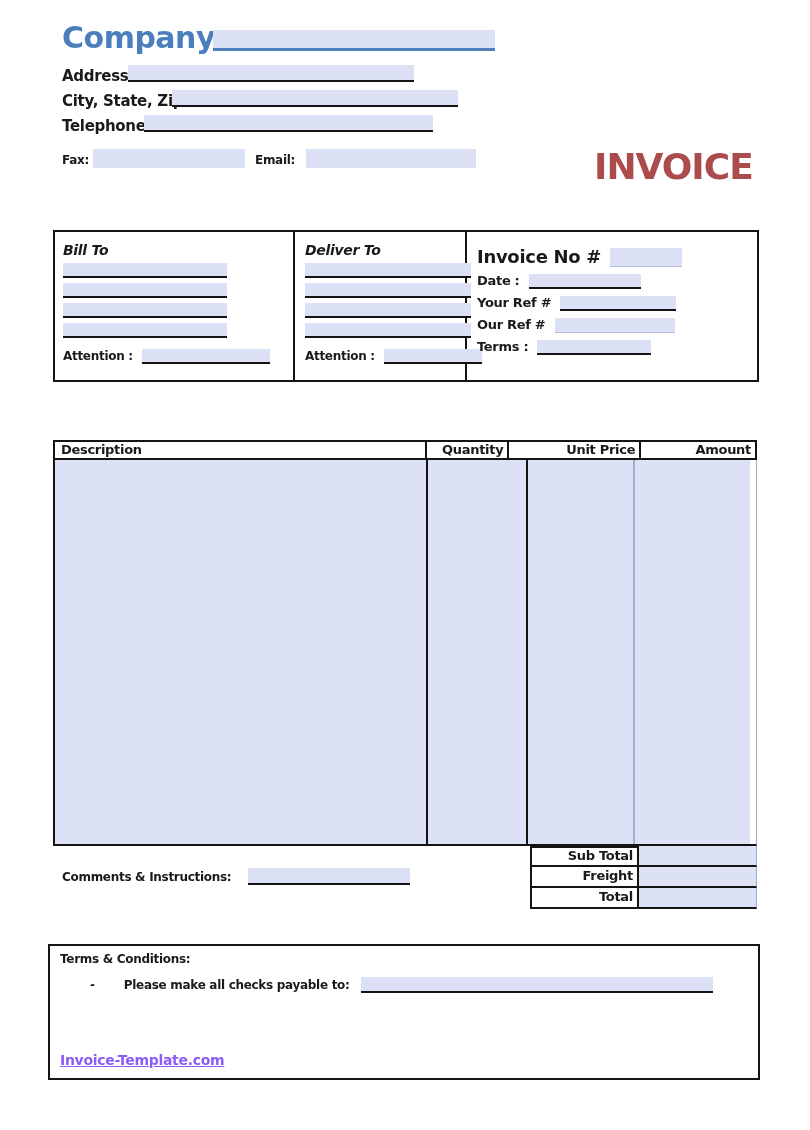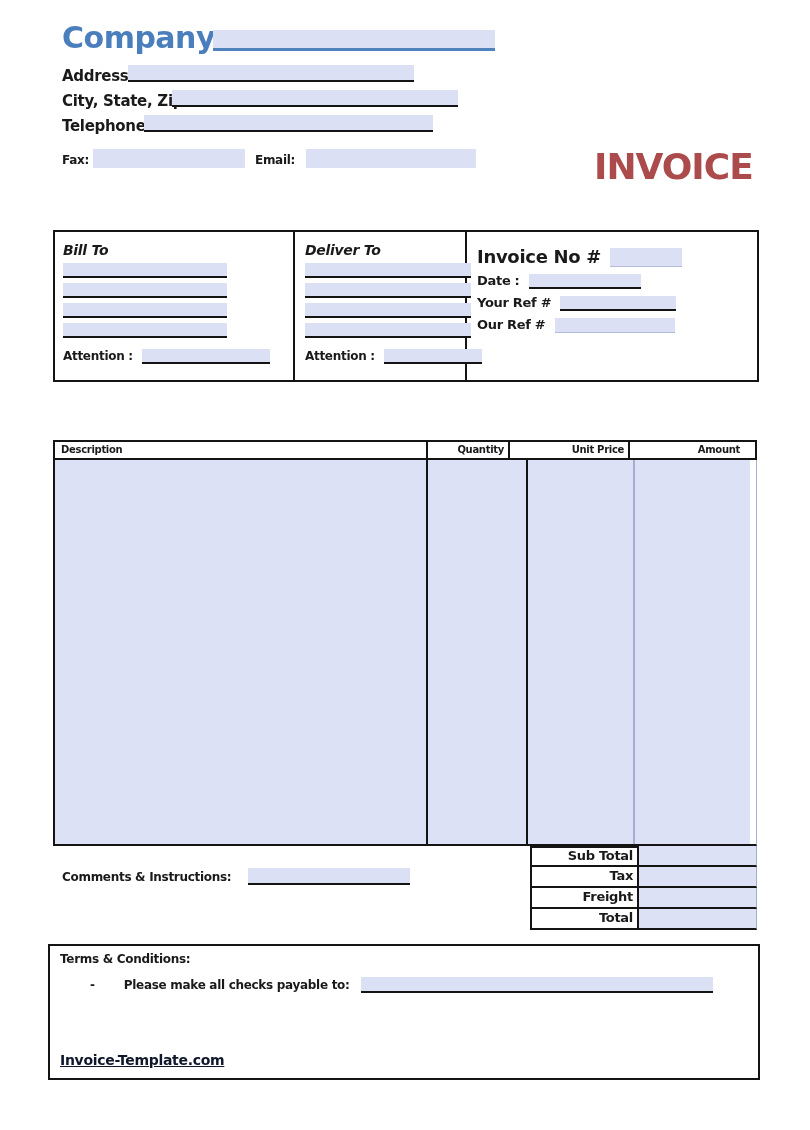--- a/index.html
+++ b/index.html
@@ -130,6 +130,10 @@
         <span class="lbl-sm">Our Ref #</span>
         <span class="field u-gray inv-field" style="width:120px;"></span>
       </div>
+      <div class="inv-row">
+        <span class="lbl-sm">Terms :</span>
+        <span class="field u-black inv-field" style="width:114px;"></span>
+      </div>
     </div>
   </div>
 

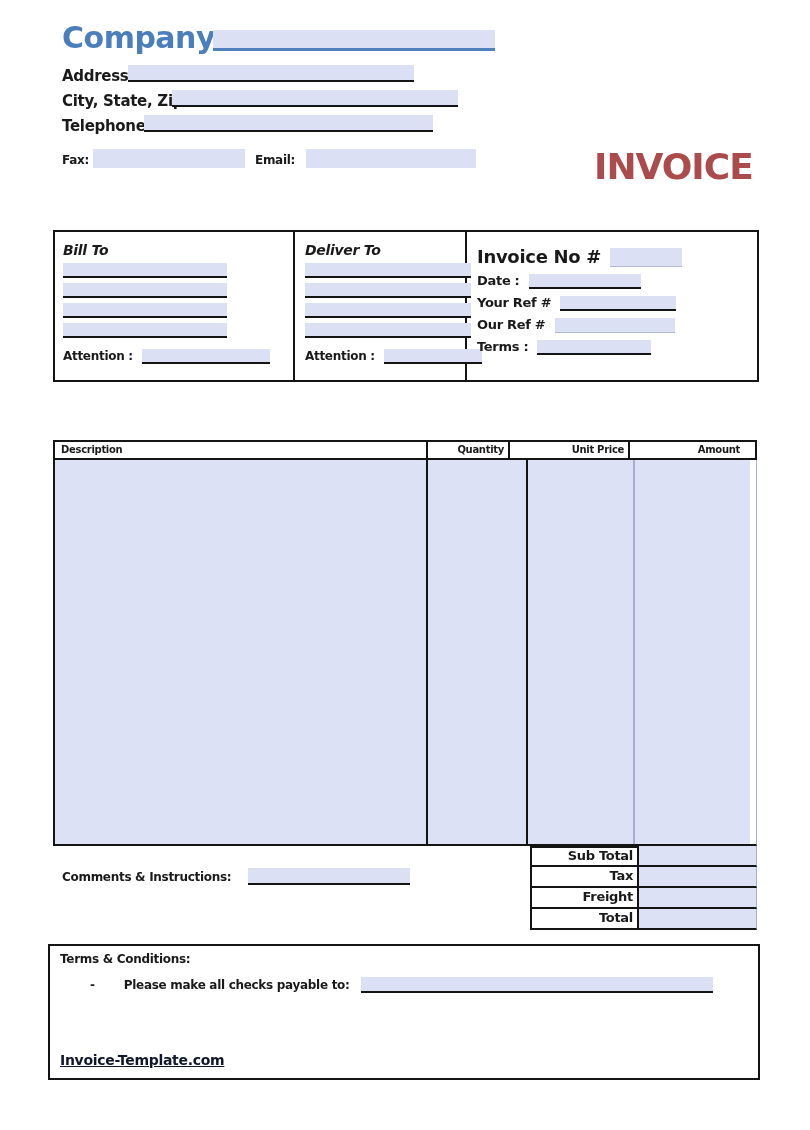--- a/index.html
+++ b/index.html
@@ -36,7 +36,7 @@
 
   
   .items-header{left:53px;top:440px;width:704px;height:20px;border:2px solid #141414;background:#fff;display:flex;box-sizing:border-box;}
-  .hcell{font-weight:bold;font-size:10px;letter-spacing:-0.3px;line-height:16px;box-sizing:border-box;}
+  .hcell{font-weight:bold;font-size:13px;letter-spacing:-0.3px;line-height:16px;box-sizing:border-box;}
   .hcell.desc{width:373px;border-right:2px solid #141414;text-align:left;padding-left:6px;}
   .hcell.qty{width:82px;border-right:2px solid #141414;text-align:right;padding-right:4px;}
   .hcell.unit{width:120px;border-right:2px solid #141414;text-align:right;padding-right:4px;}

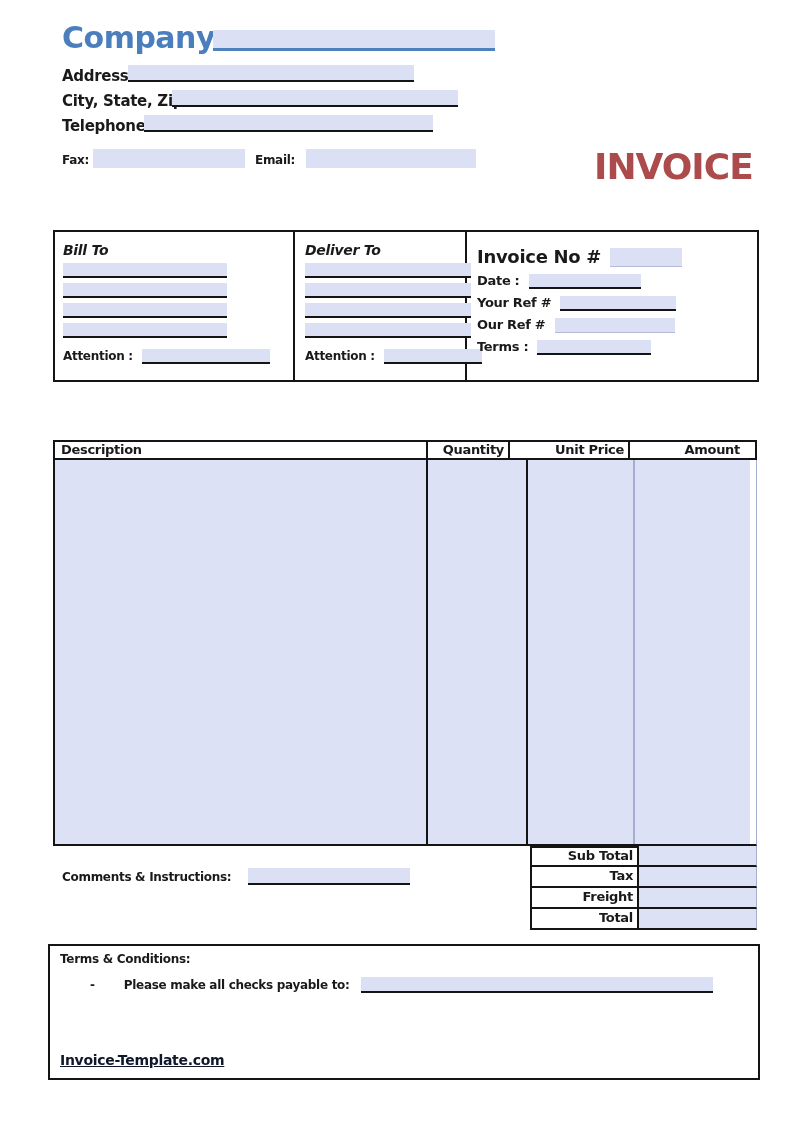--- a/index.html
+++ b/index.html
@@ -39,7 +39,7 @@
   .hcell{font-weight:bold;font-size:13px;letter-spacing:-0.3px;line-height:16px;box-sizing:border-box;}
   .hcell.desc{width:373px;border-right:2px solid #141414;text-align:left;padding-left:6px;}
   .hcell.qty{width:82px;border-right:2px solid #141414;text-align:right;padding-right:4px;}
-  .hcell.unit{width:120px;border-right:2px solid #141414;text-align:right;padding-right:4px;}
+  .hcell.unit{width:132px;border-right:2px solid #141414;text-align:right;padding-right:4px;}
   .hcell.amt{width:114px;text-align:right;padding-right:4px;}
   .items-body{left:53px;top:460px;width:704px;height:386px;display:flex;box-sizing:border-box;
     border-left:2px solid #141414;border-bottom:2px solid #141414;border-right:1px solid #a6aed0;}

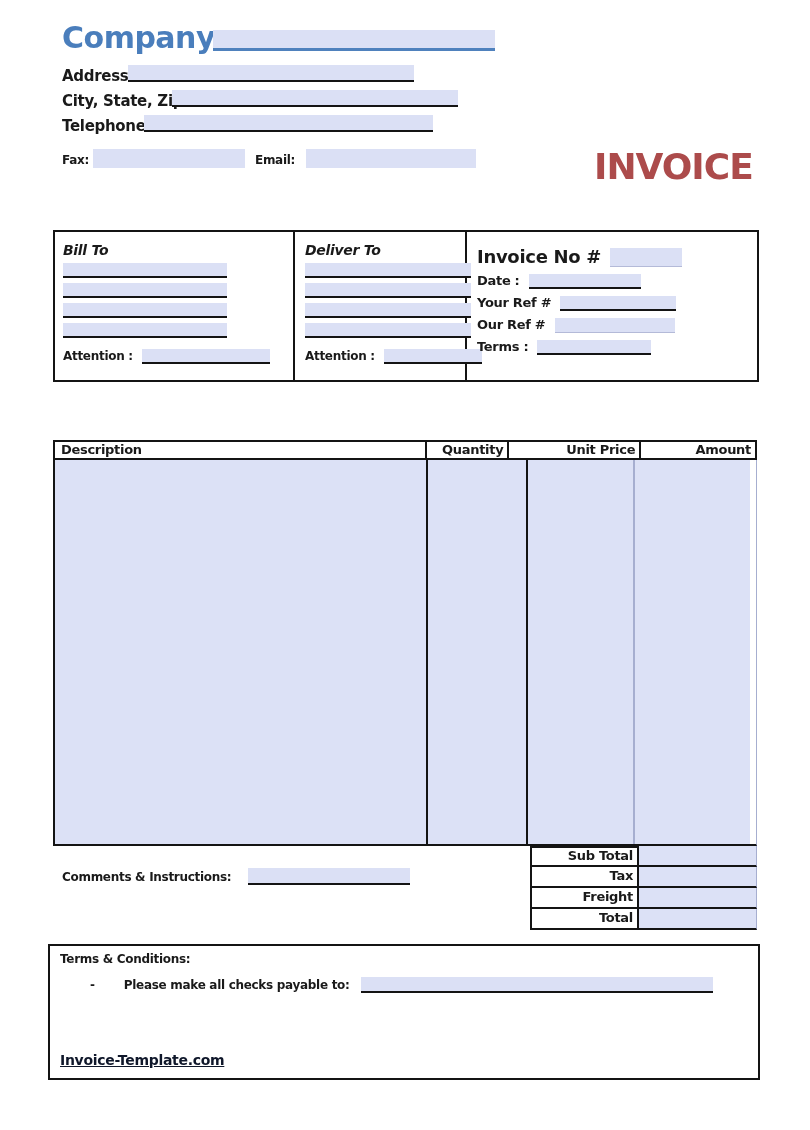--- a/index.html
+++ b/index.html
@@ -157,10 +157,6 @@
       <div class="tvalue"></div>
     </div>
     <div class="trow">
-      <div class="tlabel">Tax</div>
-      <div class="tvalue"></div>
-    </div>
-    <div class="trow">
       <div class="tlabel">Freight</div>
       <div class="tvalue"></div>
     </div>

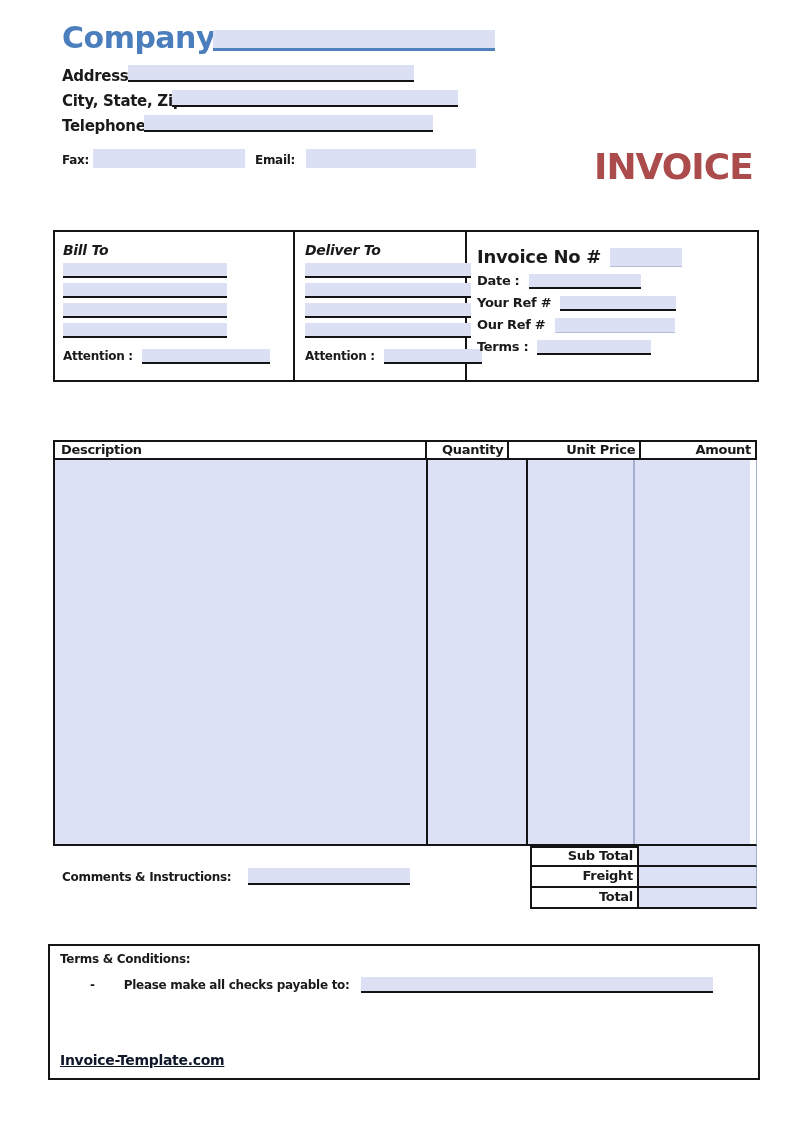--- a/index.html
+++ b/index.html
@@ -60,7 +60,7 @@
   
   .terms-box{left:48px;top:944px;width:712px;height:136px;border:2px solid #141414;box-sizing:border-box;}
   .payable-field{display:inline-block;width:352px;height:16px;vertical-align:bottom;margin-left:6px;}
-  .site-link{font-weight:bold;font-size:14px;letter-spacing:-0.3px;color:#0f172a;text-decoration:underline;}
+  .site-link{font-weight:bold;font-size:14px;letter-spacing:-0.3px;color:#8b5cf6;text-decoration:underline;}
 </style>
 </head>
 <body>

